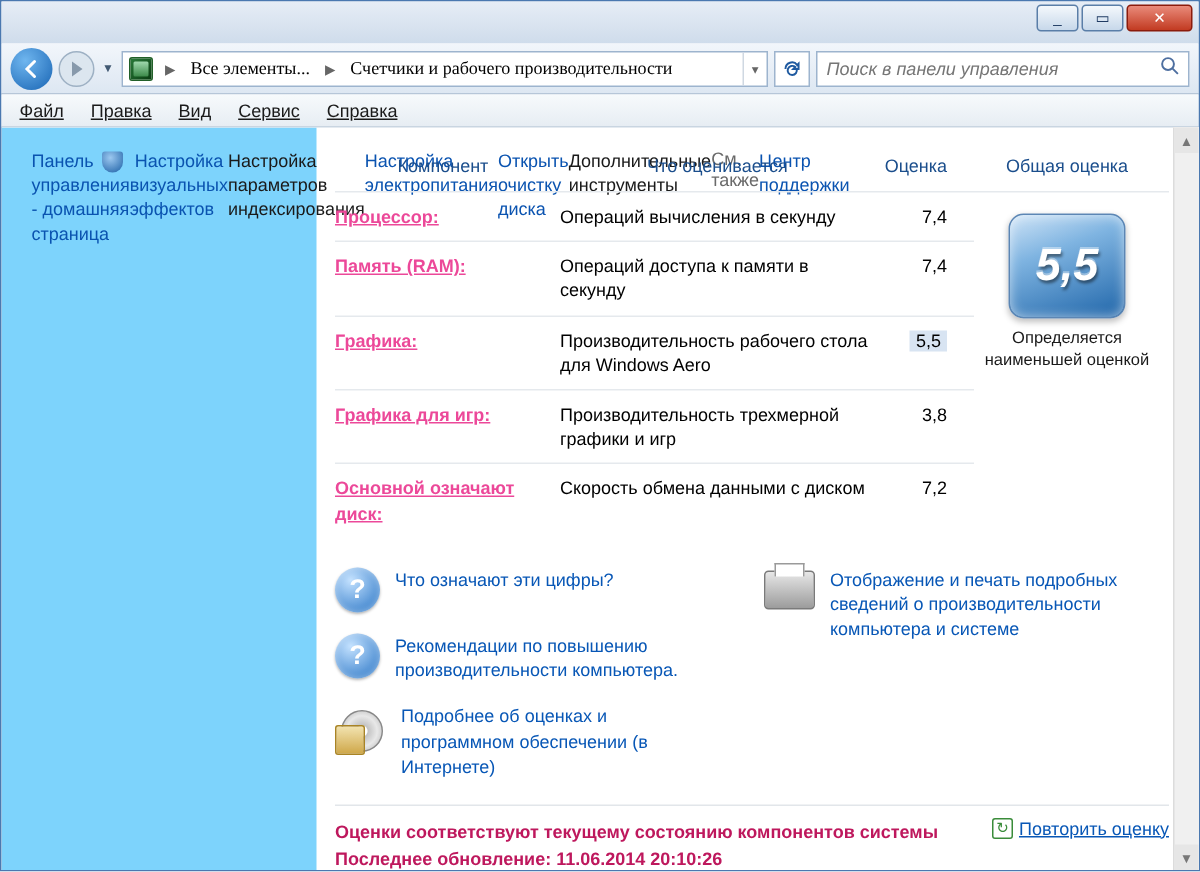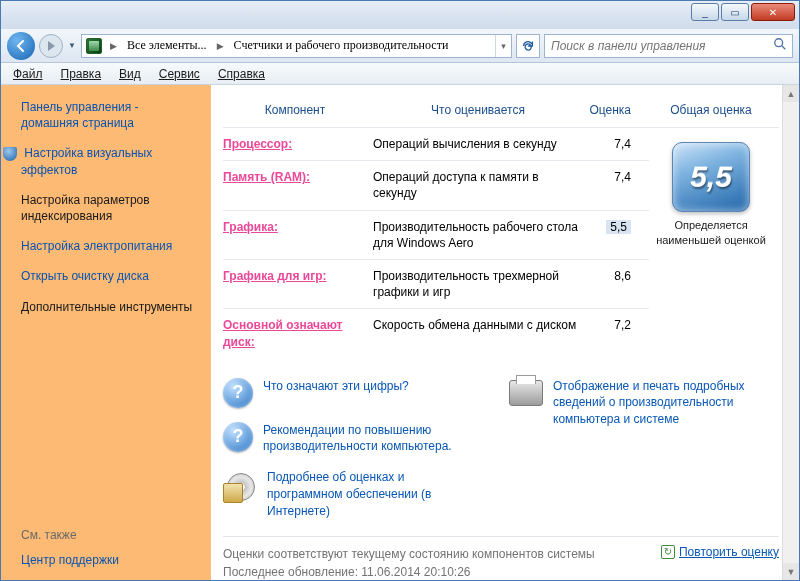--- a/index.html
+++ b/index.html
@@ -31,7 +31,7 @@
   .menuitem .ul { text-decoration:underline; }
   
   .body { flex:1; display:flex; overflow:hidden; position:relative;}
-  .sidebar { width:210px; background:#fdba74; padding:14px 12px 8px 20px; display:flex; flex-direction:column; font-size:12px;}
+  .sidebar { width:210px; background:#7dd3fc; padding:14px 12px 8px 20px; display:flex; flex-direction:row; font-size:12px;}
   .sidelink { color:#0a53b0; margin-bottom:14px; line-height:1.35; cursor:pointer; }
   .sidelink.plain { color:#1a1a1a; }
   .sideicon { display:inline-block; width:14px; height:14px; vertical-align:middle; margin-right:4px; margin-left:-18px;}

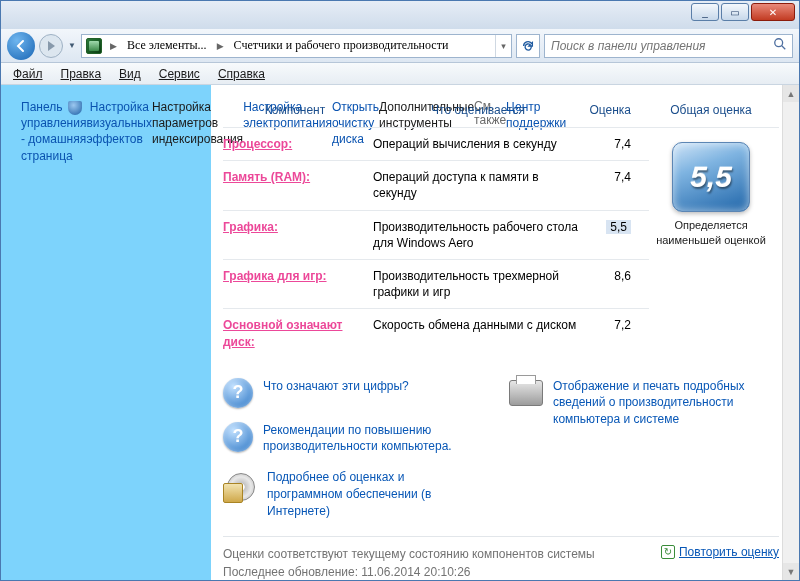--- a/index.html
+++ b/index.html
@@ -178,7 +178,7 @@
         <tr>
           <td class="label">Графика для игр:</td>
           <td>Производительность трехмерной графики и игр</td>
-          <td class="score">8,6</td>
+          <td class="score">3,8</td>
         </tr>
         <tr>
           <td class="label">Основной означают диск:</td>

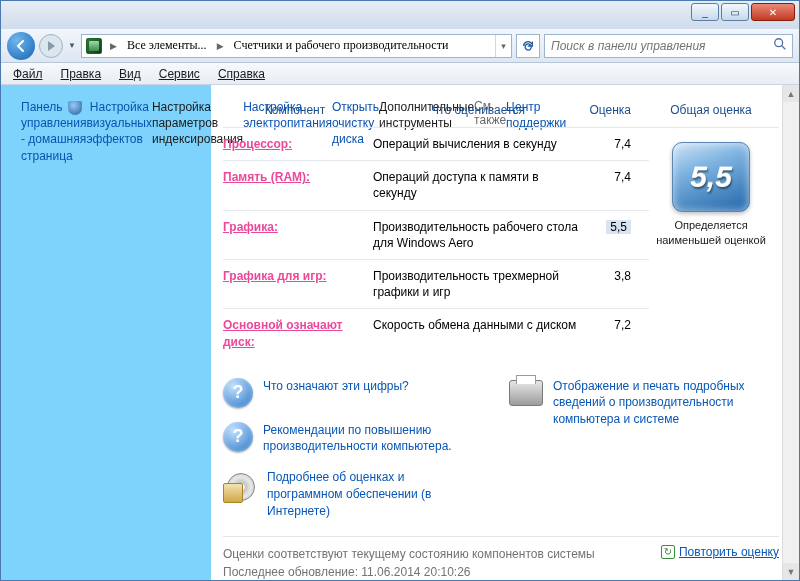--- a/index.html
+++ b/index.html
@@ -65,7 +65,7 @@
   .cdicon::after{content:"";position:absolute;bottom:0;left:0;width:18px;height:18px;background:linear-gradient(#f2e3b0,#cfa84a);border:1px solid #a98424;border-radius:2px;}
   
   .footer { border-top:1px solid #e2e6ea; margin-top:16px; padding-top:8px; display:flex; justify-content:space-between; align-items:flex-start; font-size:12px;}
-  .footer .l { color:#737373; line-height:1.5;}
+  .footer .l { color:#be185d; line-height:1.5;font-weight:bold;}
   .repeat { display:flex; align-items:center; gap:4px; color:#0857b6;}
   .repeat .ricon { width:14px;height:14px;border:1px solid #3a8c3a;border-radius:2px;display:flex;align-items:center;justify-content:center;color:#3a8c3a;font-size:10px;}
   .repeat a{color:#0857b6;}

